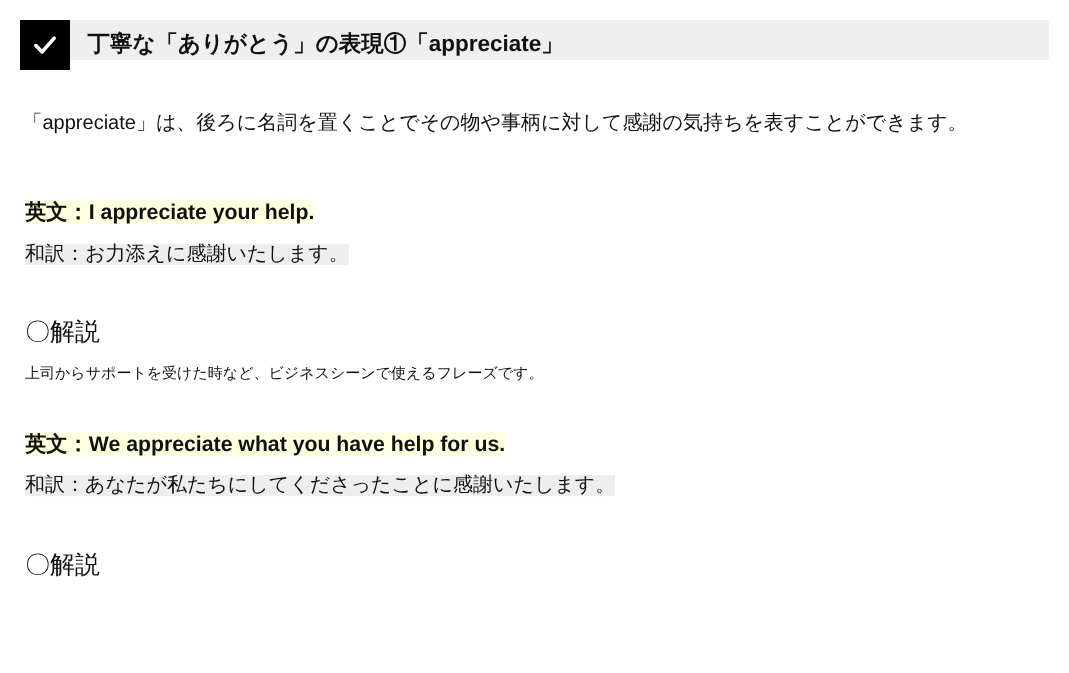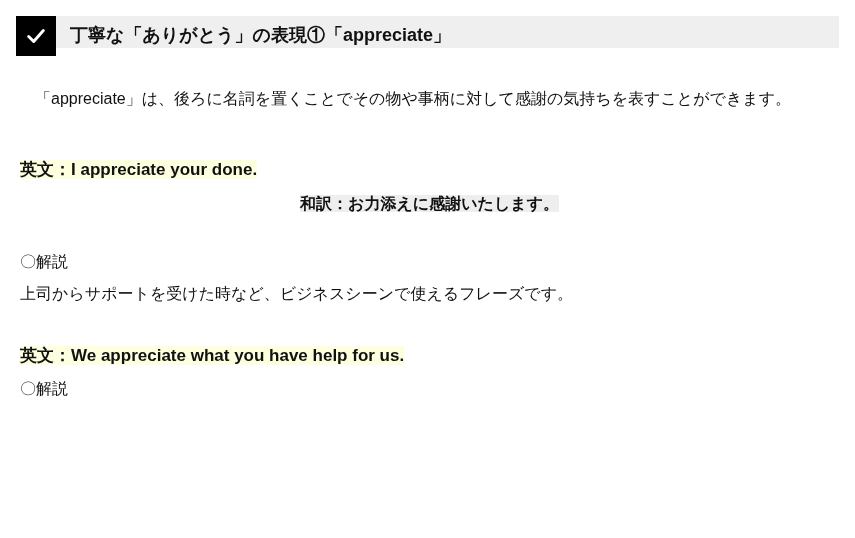--- a/index.html
+++ b/index.html
@@ -39,7 +39,7 @@
     line-height: 1.4;
   }
   .intro {
-    margin: 0 0 40px 19px;
+    margin: 0 0 40px 2px;
     font-size: 16px;
   }
   .entry {

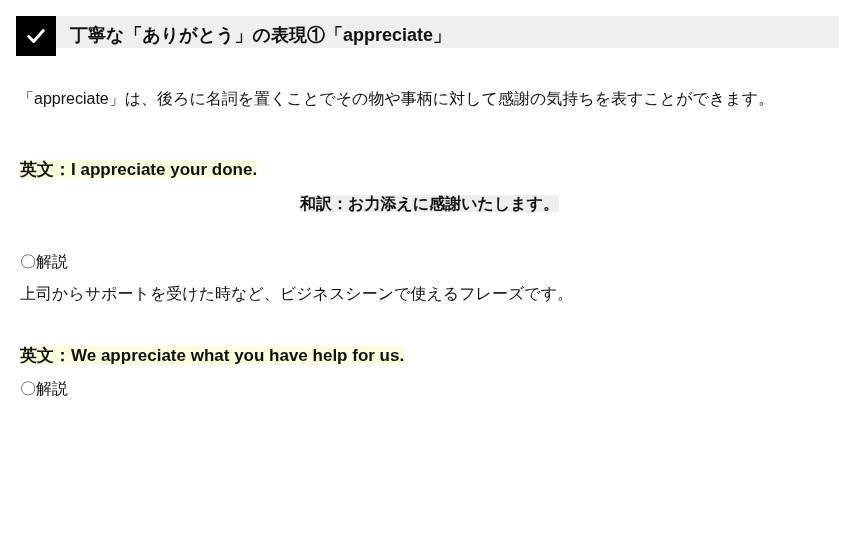--- a/index.html
+++ b/index.html
@@ -86,7 +86,7 @@
 
 <div class="entry">
   <div class="english">
-    <span class="hl"><span>英文：</span><span>I appreciate your done.</span></span>
+    <span class="hl"><span>英文：</span><span>I appreciate your help.</span></span>
   </div>
   <div class="japanese">
     <span class="hl"><span>和訳：</span><span>お力添えに感謝いたします。</span></span>

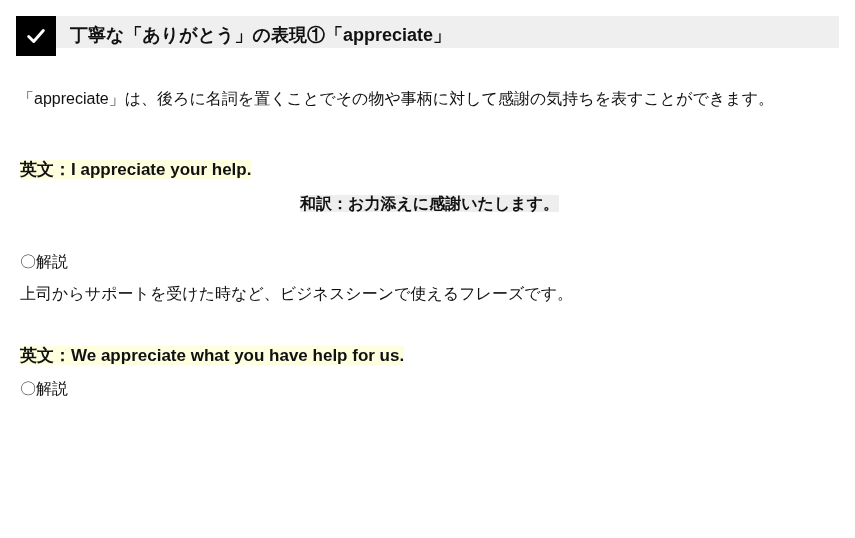--- a/index.html
+++ b/index.html
@@ -54,10 +54,9 @@
     background: #fdffde;
   }
   .japanese {
-    font-weight: 700;
+    font-weight: 400;
     font-size: 16px;
     margin-bottom: 28px;
-    text-align: center;
   }
   .japanese .hl {
     background: #eeeeee;

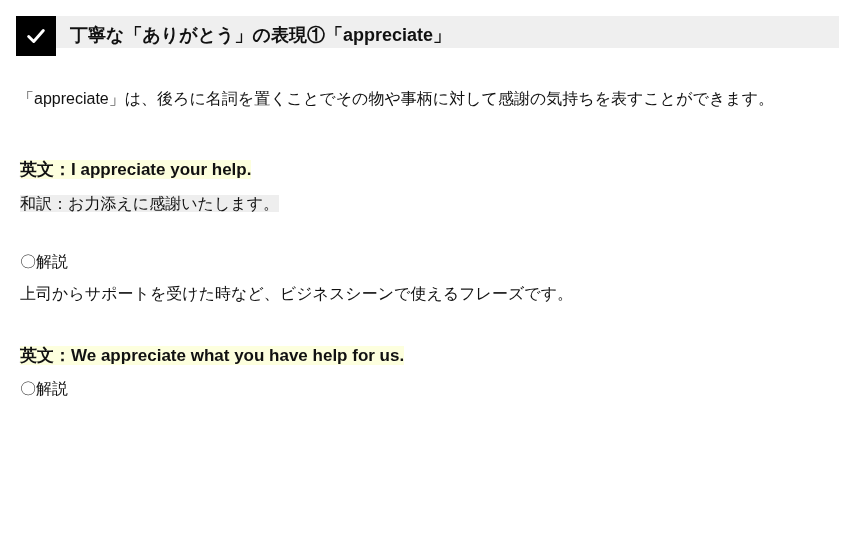--- a/index.html
+++ b/index.html
@@ -62,7 +62,7 @@
     background: #eeeeee;
   }
   .explain-label {
-    font-size: 16px;
+    font-size: 20px;
     margin-bottom: 2px;
   }
   .explain-text {

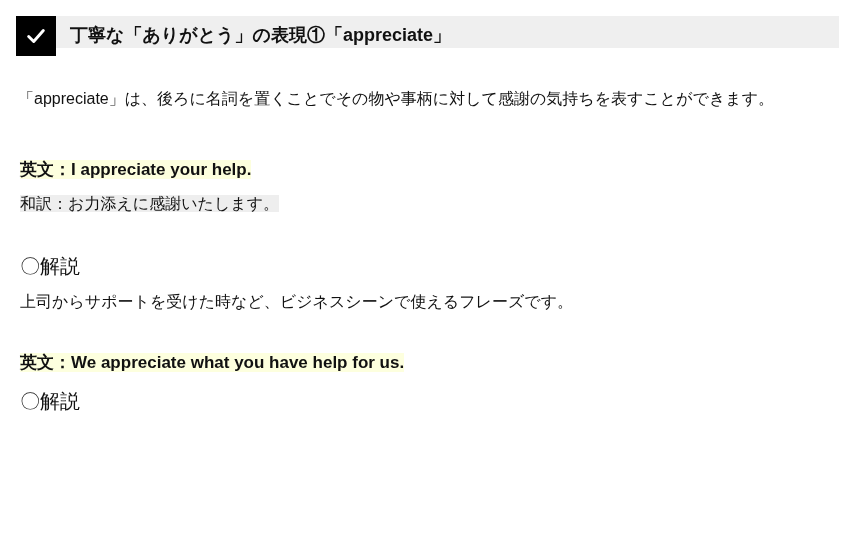--- a/index.html
+++ b/index.html
@@ -66,7 +66,7 @@
     margin-bottom: 2px;
   }
   .explain-text {
-    font-size: 16px;
+    font-size: 12px;
   }
 </style>
 </head>

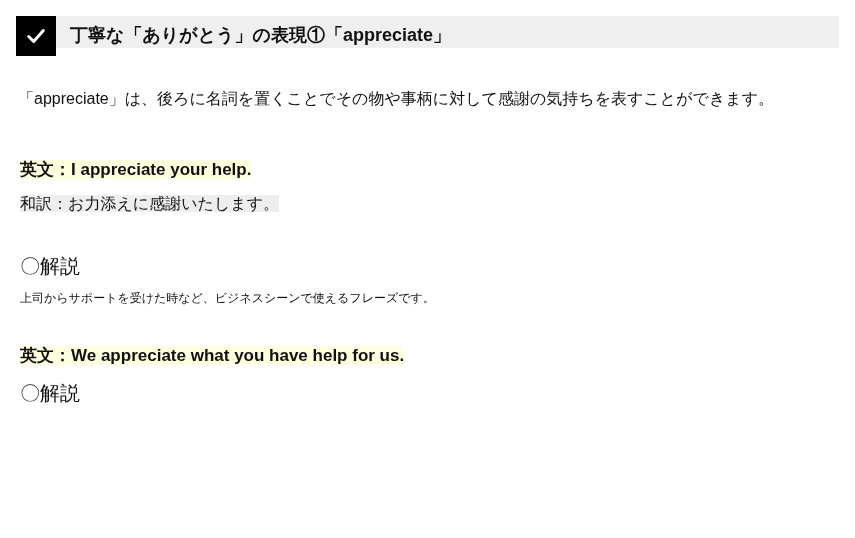--- a/index.html
+++ b/index.html
@@ -98,6 +98,9 @@
   <div class="english">
     <span class="hl"><span>英文：</span><span>We appreciate what you have help for us.</span></span>
   </div>
+  <div class="japanese">
+    <span class="hl"><span>和訳：</span><span>あなたが私たちにしてくださったことに感謝いたします。</span></span>
+  </div>
   <div class="explain-label">〇解説</div>
 </div>
 

